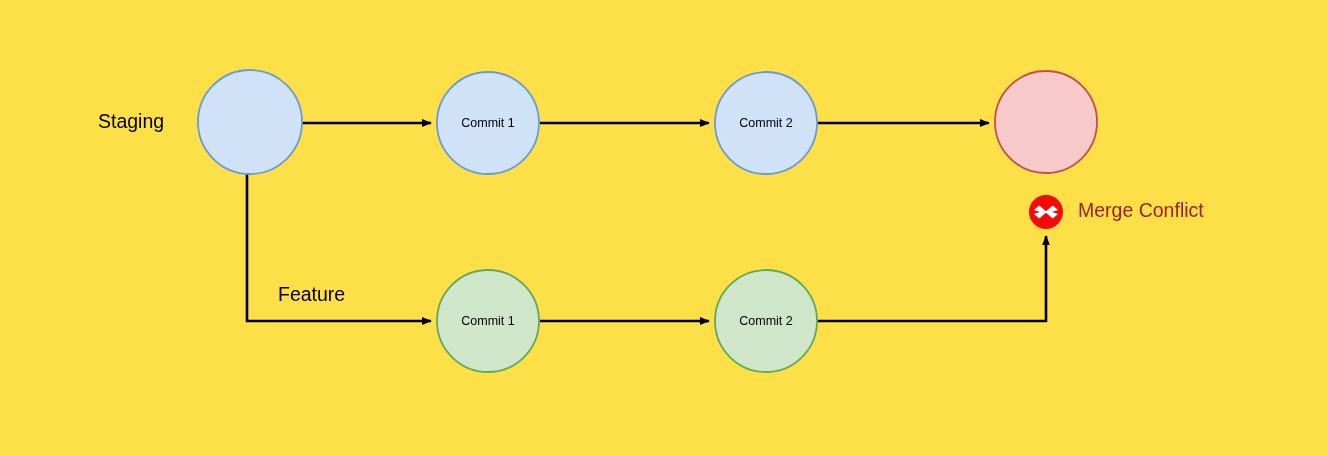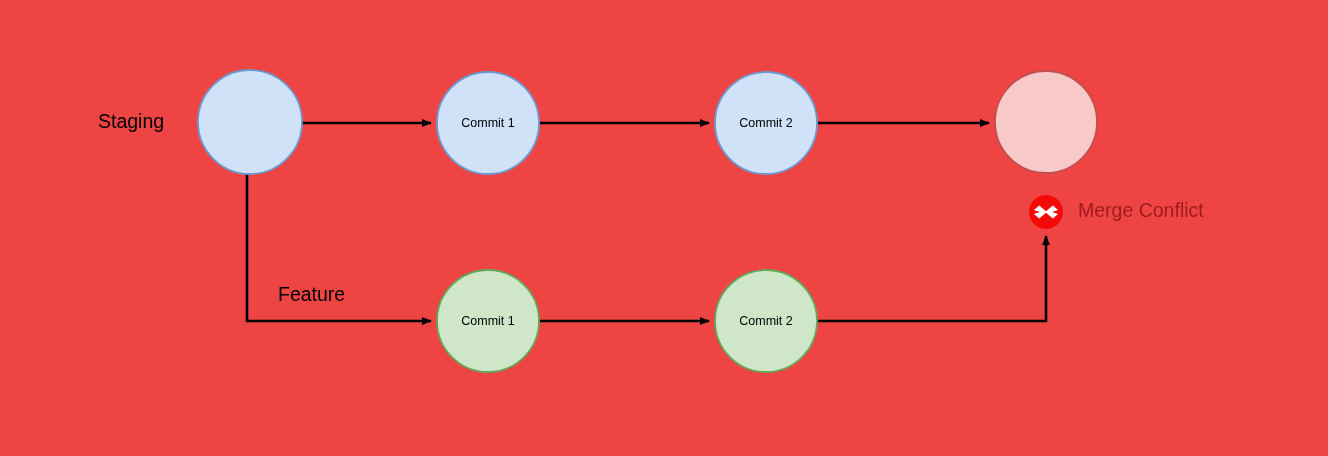--- a/index.html
+++ b/index.html
@@ -18,7 +18,7 @@
     position: relative;
     width: 1328px;
     height: 456px;
-    background: #ef4444;
+    background: #fde047;
   }
   svg.diagram-svg {
     position: absolute;

